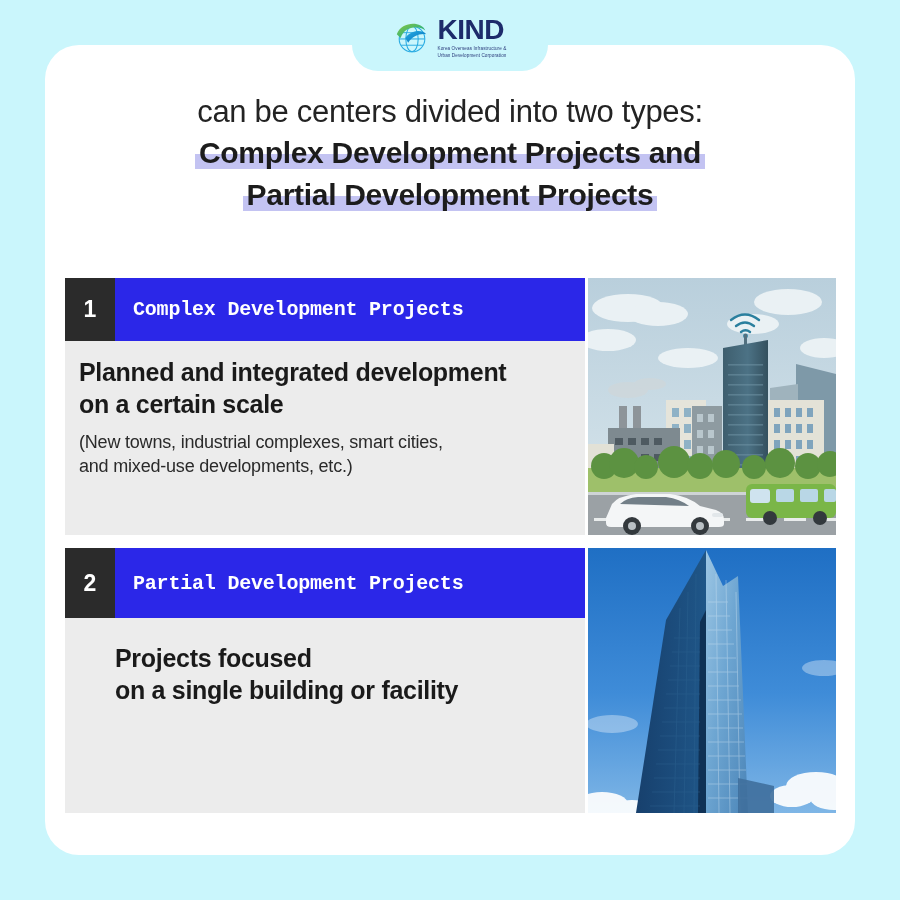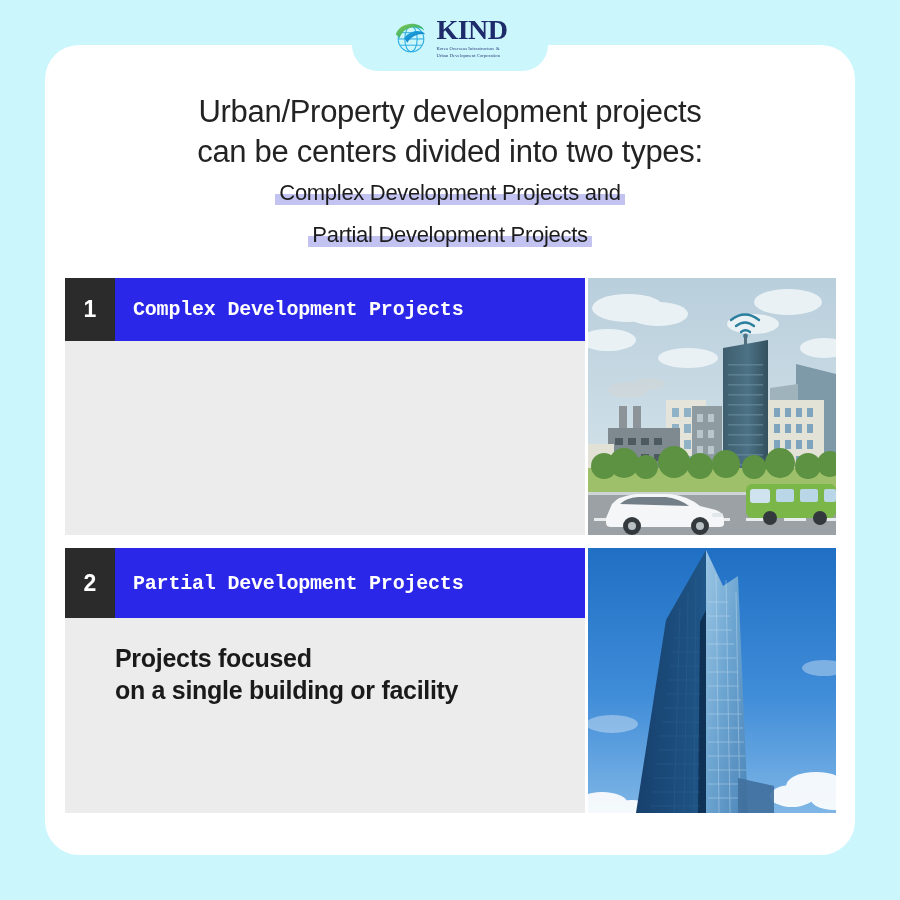--- a/index.html
+++ b/index.html
@@ -51,7 +51,6 @@
     align-items: center;
     justify-content: center;
     gap: 6px;
-    font-family: Liberation Serif, serif;
   }
   .logo-mark {
     width: 38px;

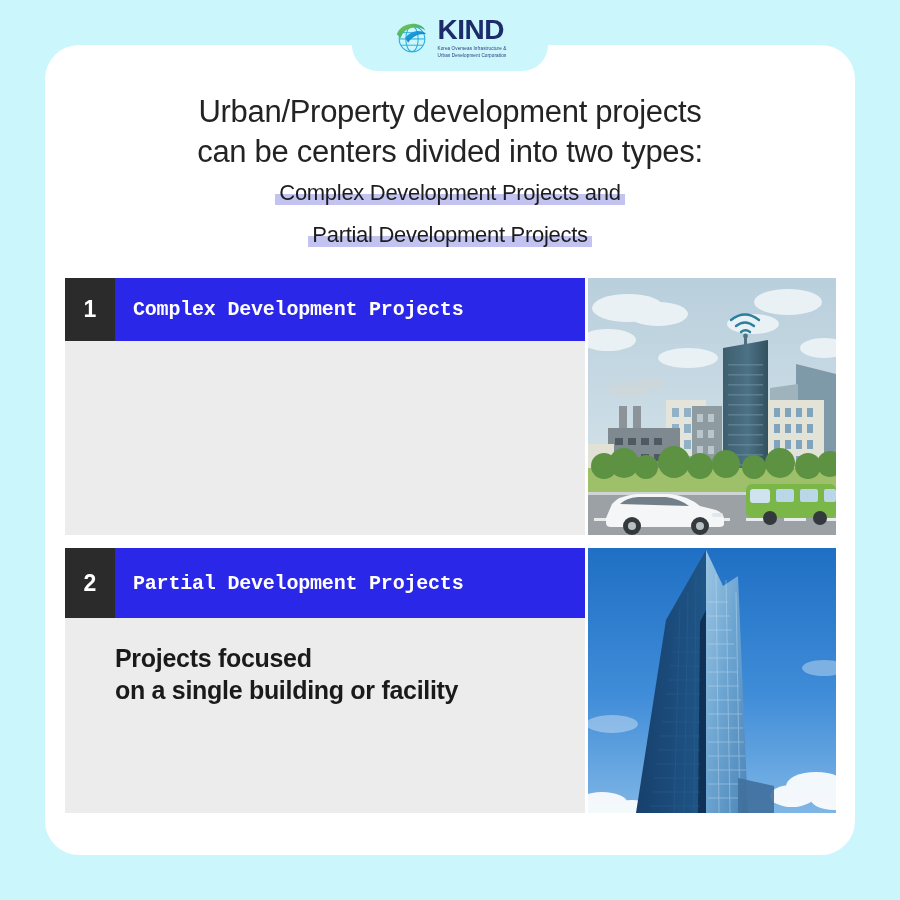--- a/index.html
+++ b/index.html
@@ -249,7 +249,6 @@
   </div>
 
   <div class="headline">
-    <div class="hl-line">Urban/Property development projects</div>
     <div class="hl-line"><span>can be centers divided into </span><b>two types</b><span>:</span></div>
     <div class="hl-strong"><span class="mark">Complex Development Projects and</span></div>
     <div class="hl-strong"><span class="mark">Partial Development Projects</span></div>

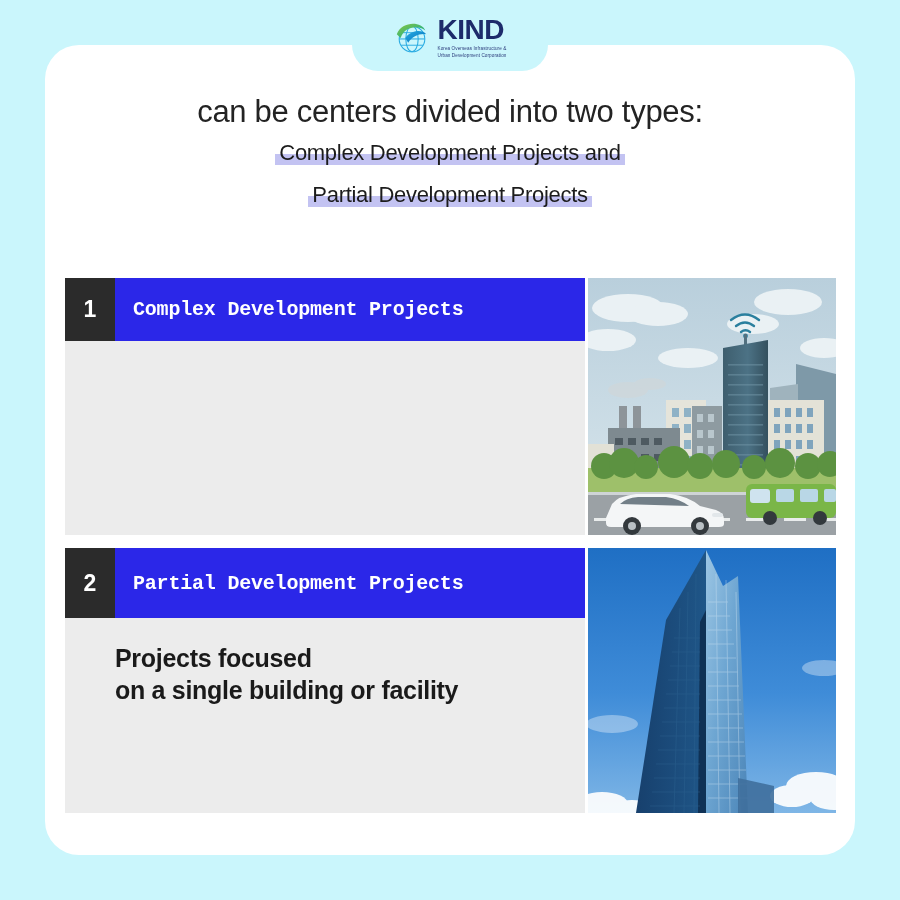--- a/index.html
+++ b/index.html
@@ -97,9 +97,9 @@
   .hl-line b { font-weight: normal; }
 
   .hl-strong {
-    font-size: 22px;
+    font-size: 30px;
     line-height: 42px;
-    font-weight: normal;
+    font-weight: bold;
     letter-spacing: -0.3px;
     white-space: nowrap;
     color: #1c1c1c;

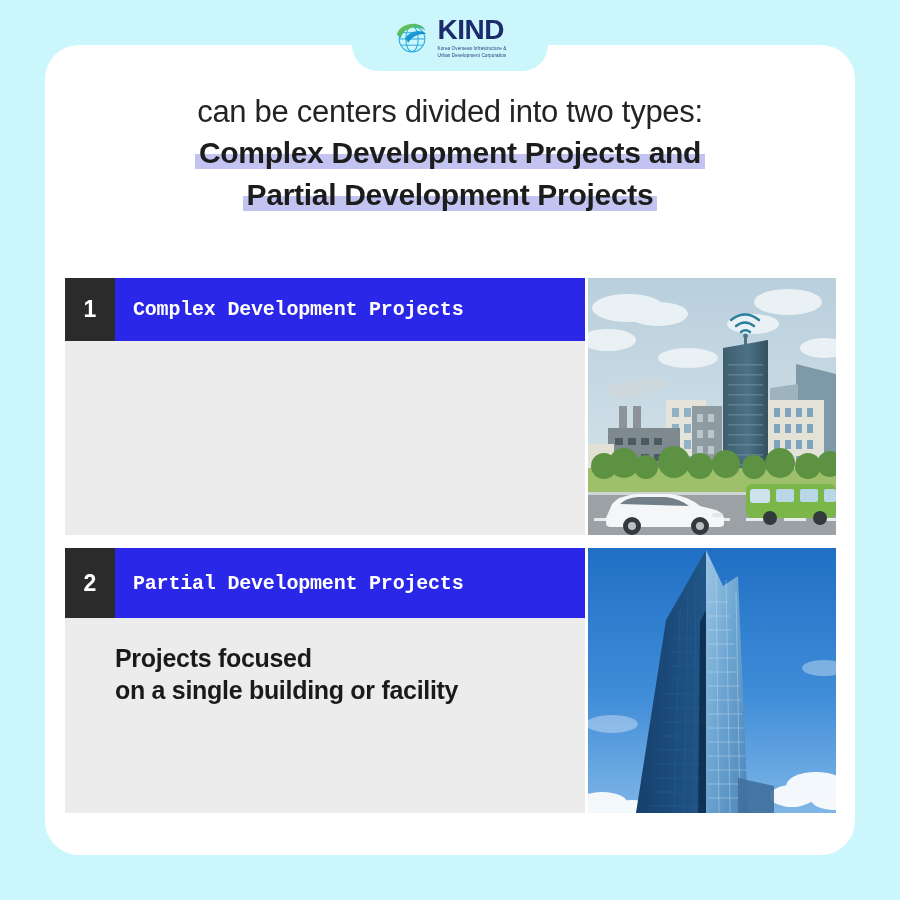--- a/index.html
+++ b/index.html
@@ -264,6 +264,12 @@
       </div>
     </div>
 
+    <div class="card-body">
+      <div class="body-main">Planned and integrated development
+on a certain scale</div>
+      <div class="body-note">(New towns, industrial complexes, smart cities,
+and mixed-use developments, etc.)</div>
+    </div>
 
     <div class="card-photo">
       <svg class="photo-svg" viewBox="0 0 248 257" preserveAspectRatio="xMidYMid slice" aria-hidden="true">

